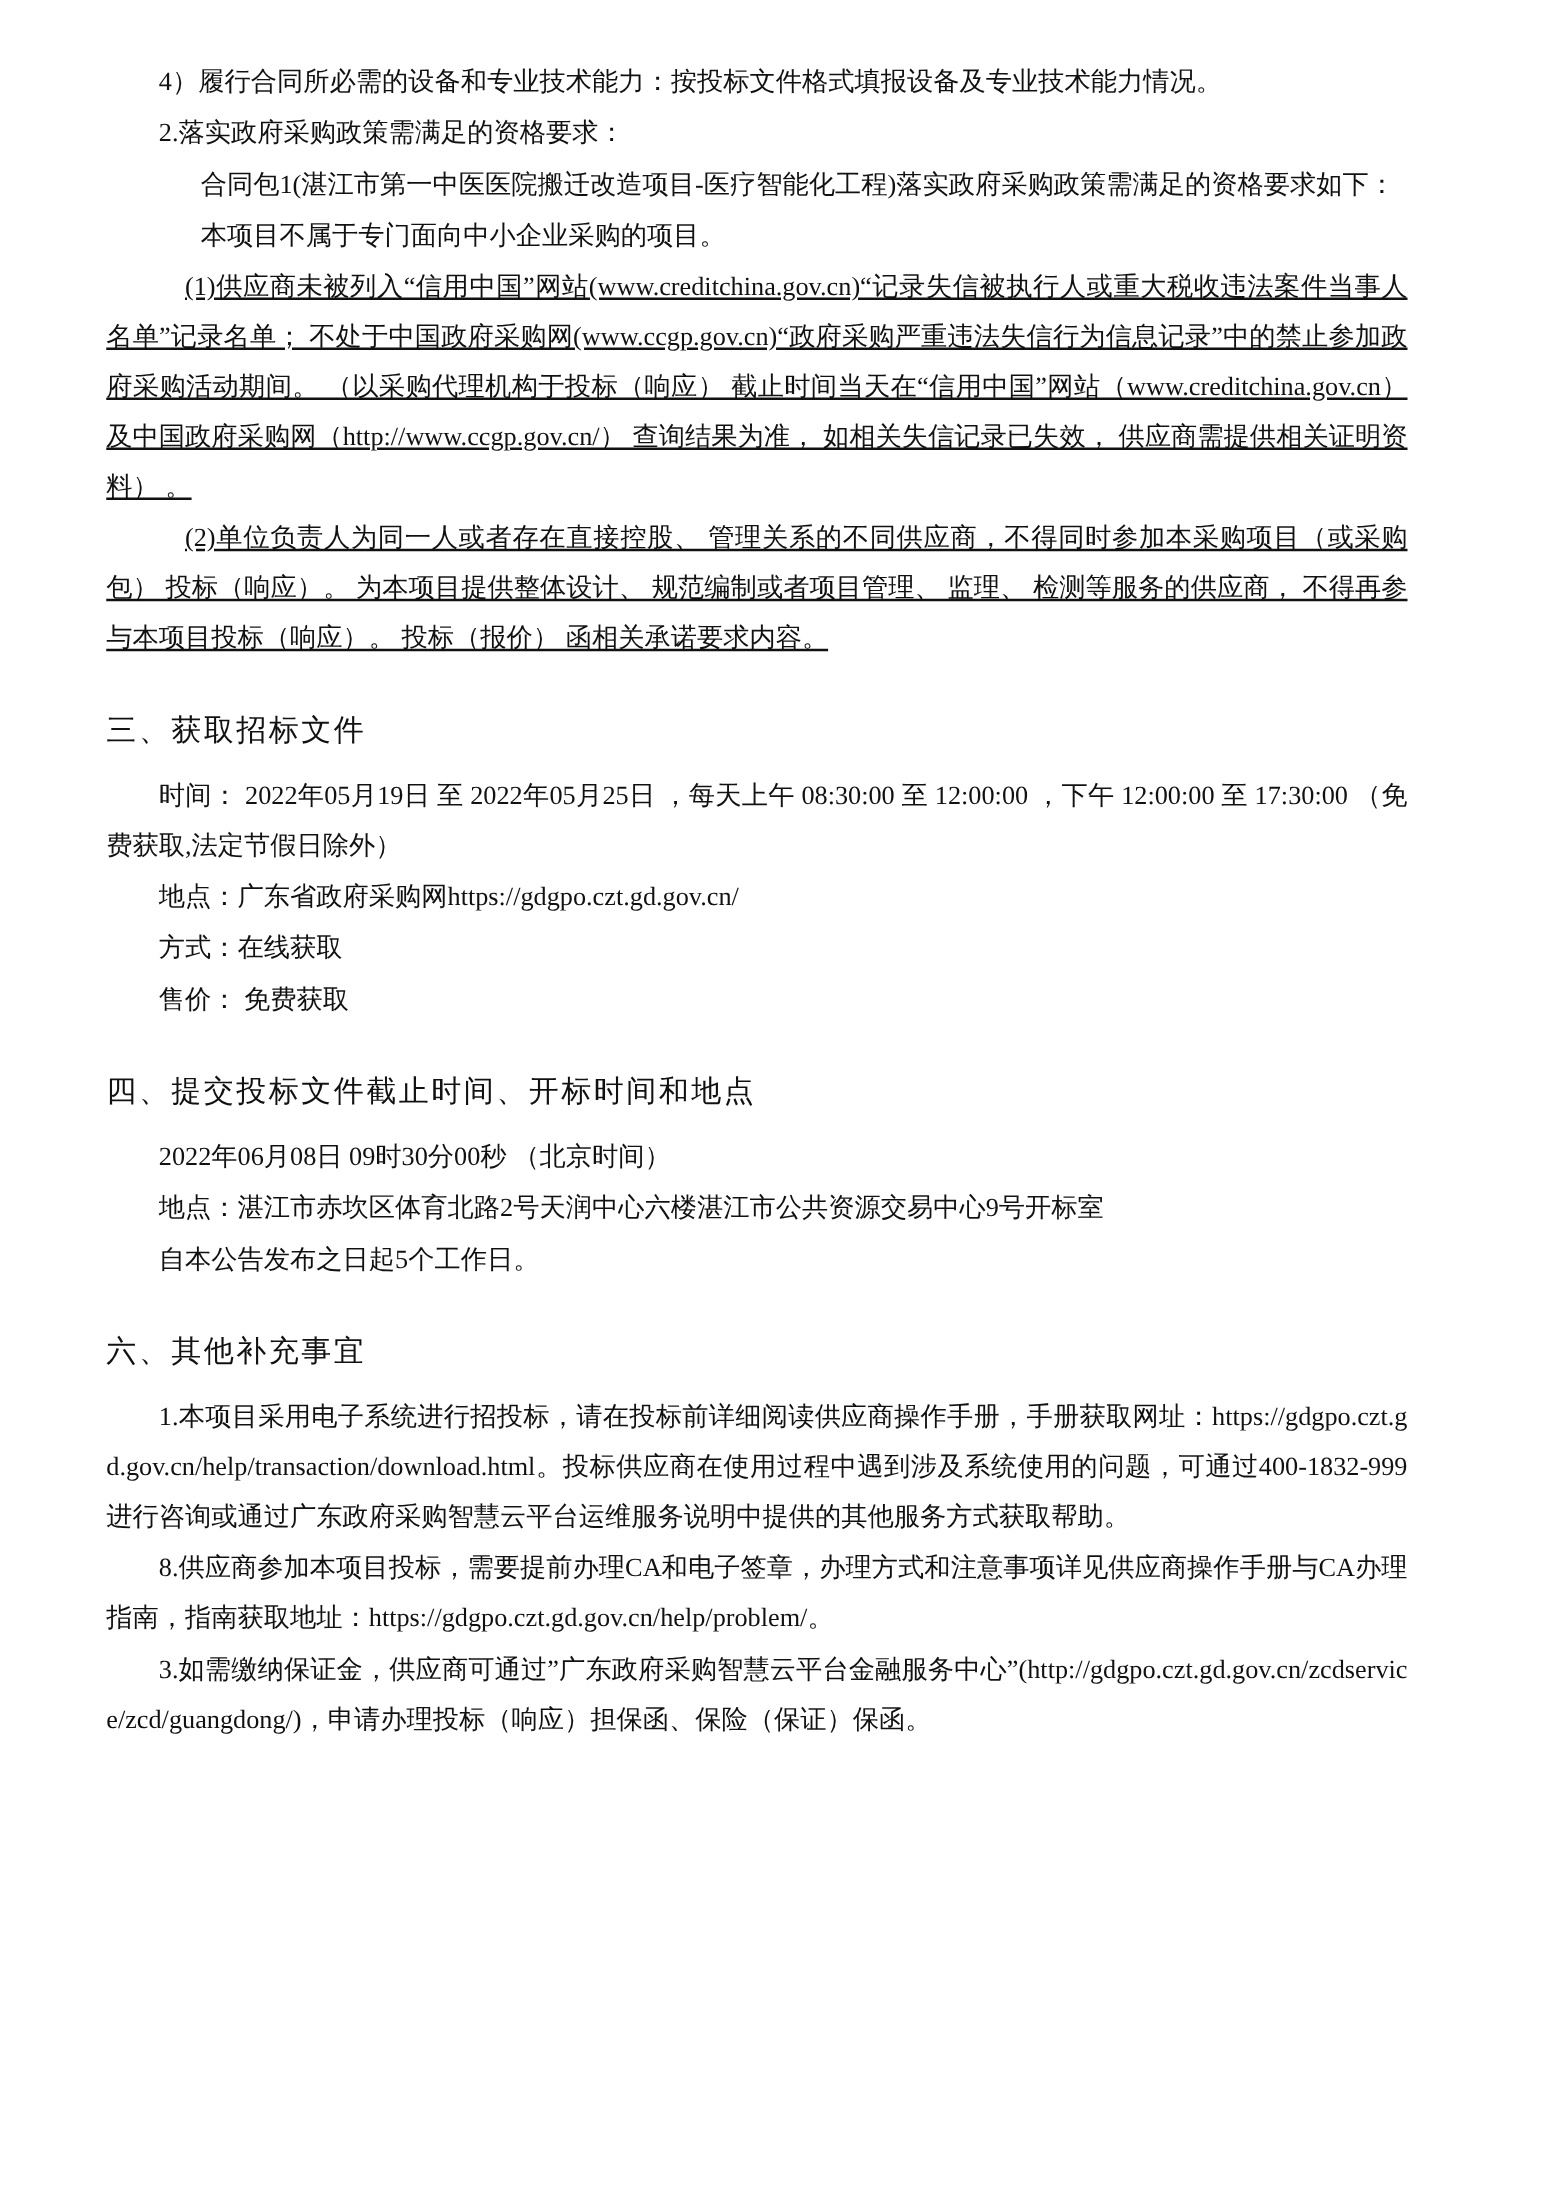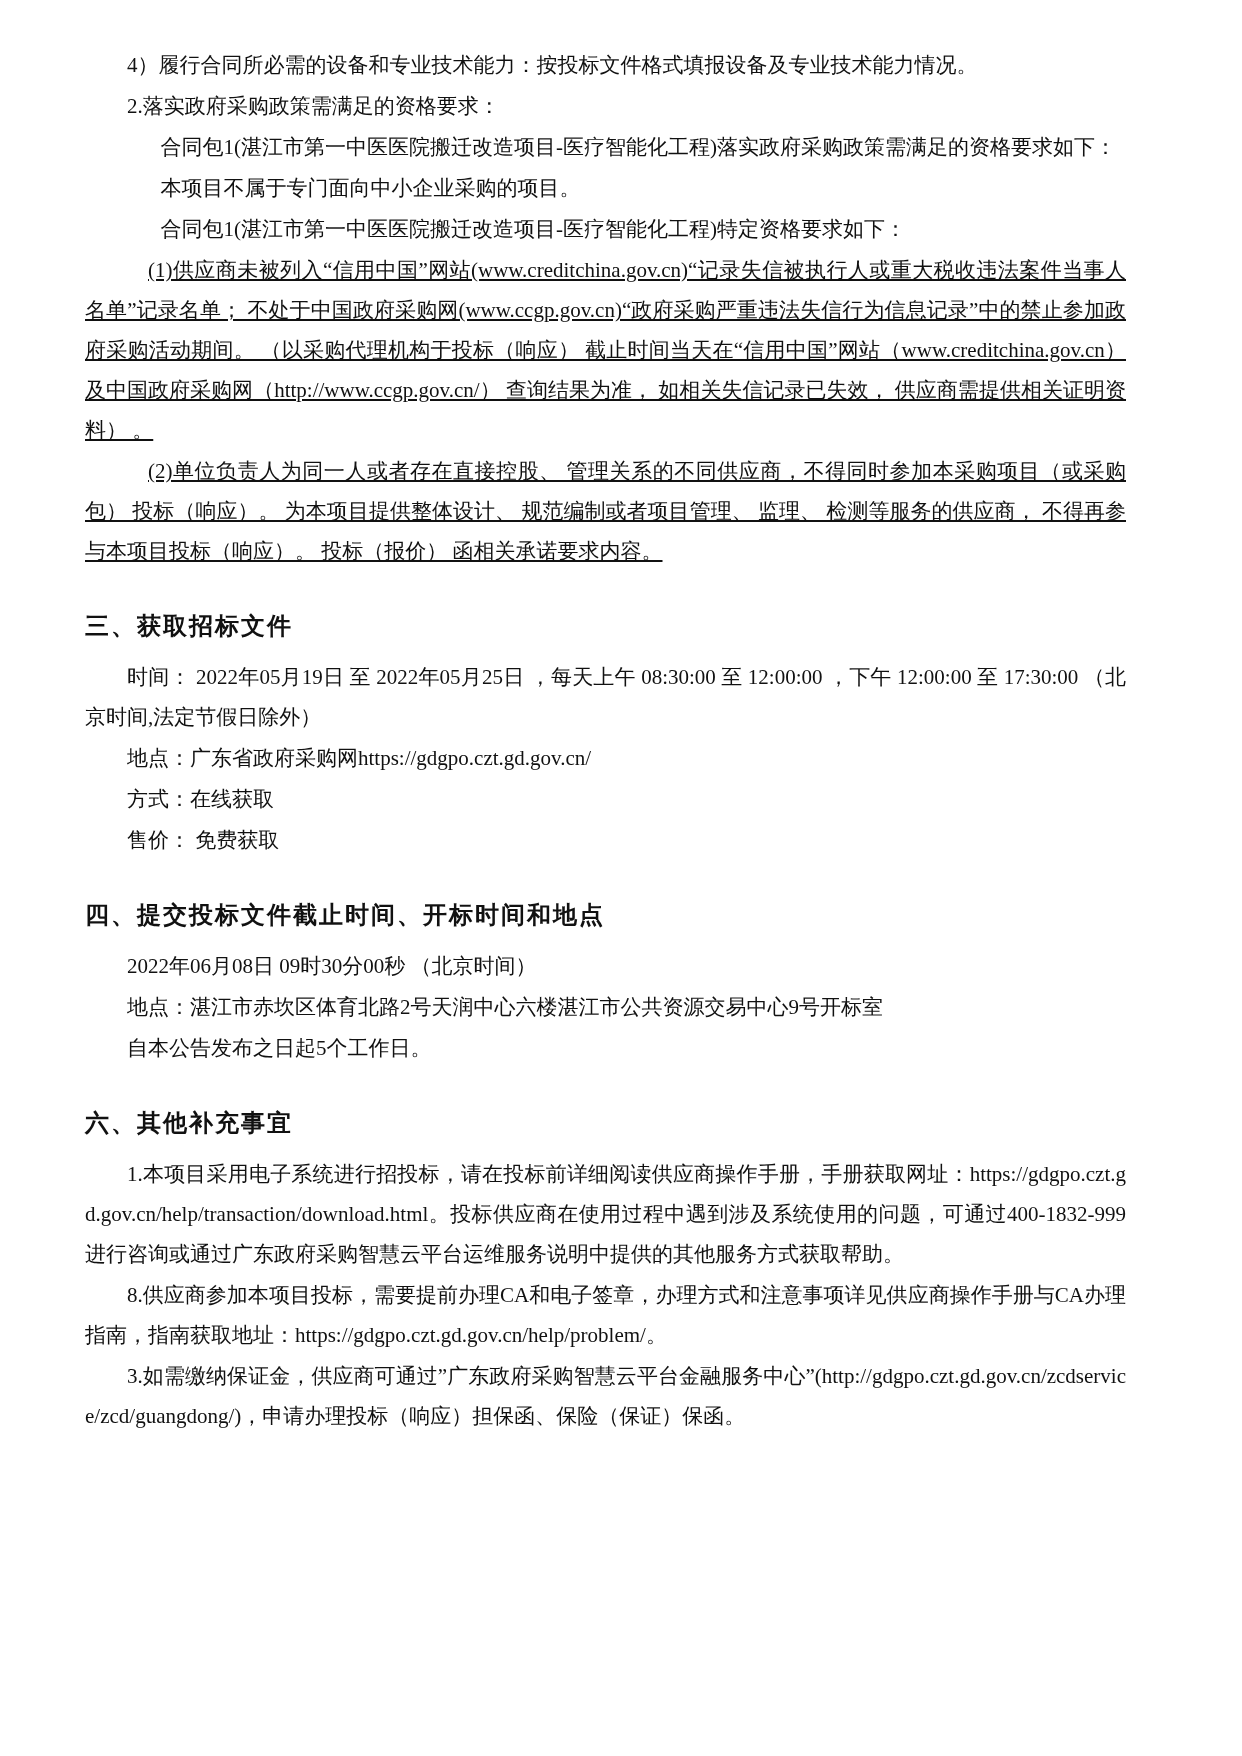--- a/index.html
+++ b/index.html
@@ -42,7 +42,6 @@
     <p class="body-text i2">2.落实政府采购政策需满足的资格要求：</p>
     <p class="body-text i35">合同包1(湛江市第一中医医院搬迁改造项目-医疗智能化工程)落实政府采购政策需满足的资格要求如下：</p>
     <p class="body-text i35">本项目不属于专门面向中小企业采购的项目。</p>
-    <p class="body-text i35">合同包1(湛江市第一中医医院搬迁改造项目-医疗智能化工程)特定资格要求如下：</p>
     <p class="body-text i3">(1)供应商未被列入“信用中国”网站(www.creditchina.gov.cn)“记录失信被执行人或重大税收违法案件当事人名单”记录名单；  不处于中国政府采购网(www.ccgp.gov.cn)“政府采购严重违法失信行为信息记录”中的禁止参加政府采购活动期间。 （以采购代理机构于投标（响应） 截止时间当天在“信用中国”网站（www.creditchina.gov.cn） 及中国政府采购网（http://www.ccgp.gov.cn/） 查询结果为准， 如相关失信记录已失效， 供应商需提供相关证明资料） 。</p>
     <p class="body-text i3">(2)单位负责人为同一人或者存在直接控股、 管理关系的不同供应商，不得同时参加本采购项目（或采购包） 投标（响应）。 为本项目提供整体设计、 规范编制或者项目管理、 监理、 检测等服务的供应商， 不得再参与本项目投标（响应）。 投标（报价） 函相关承诺要求内容。</p>
   </section>

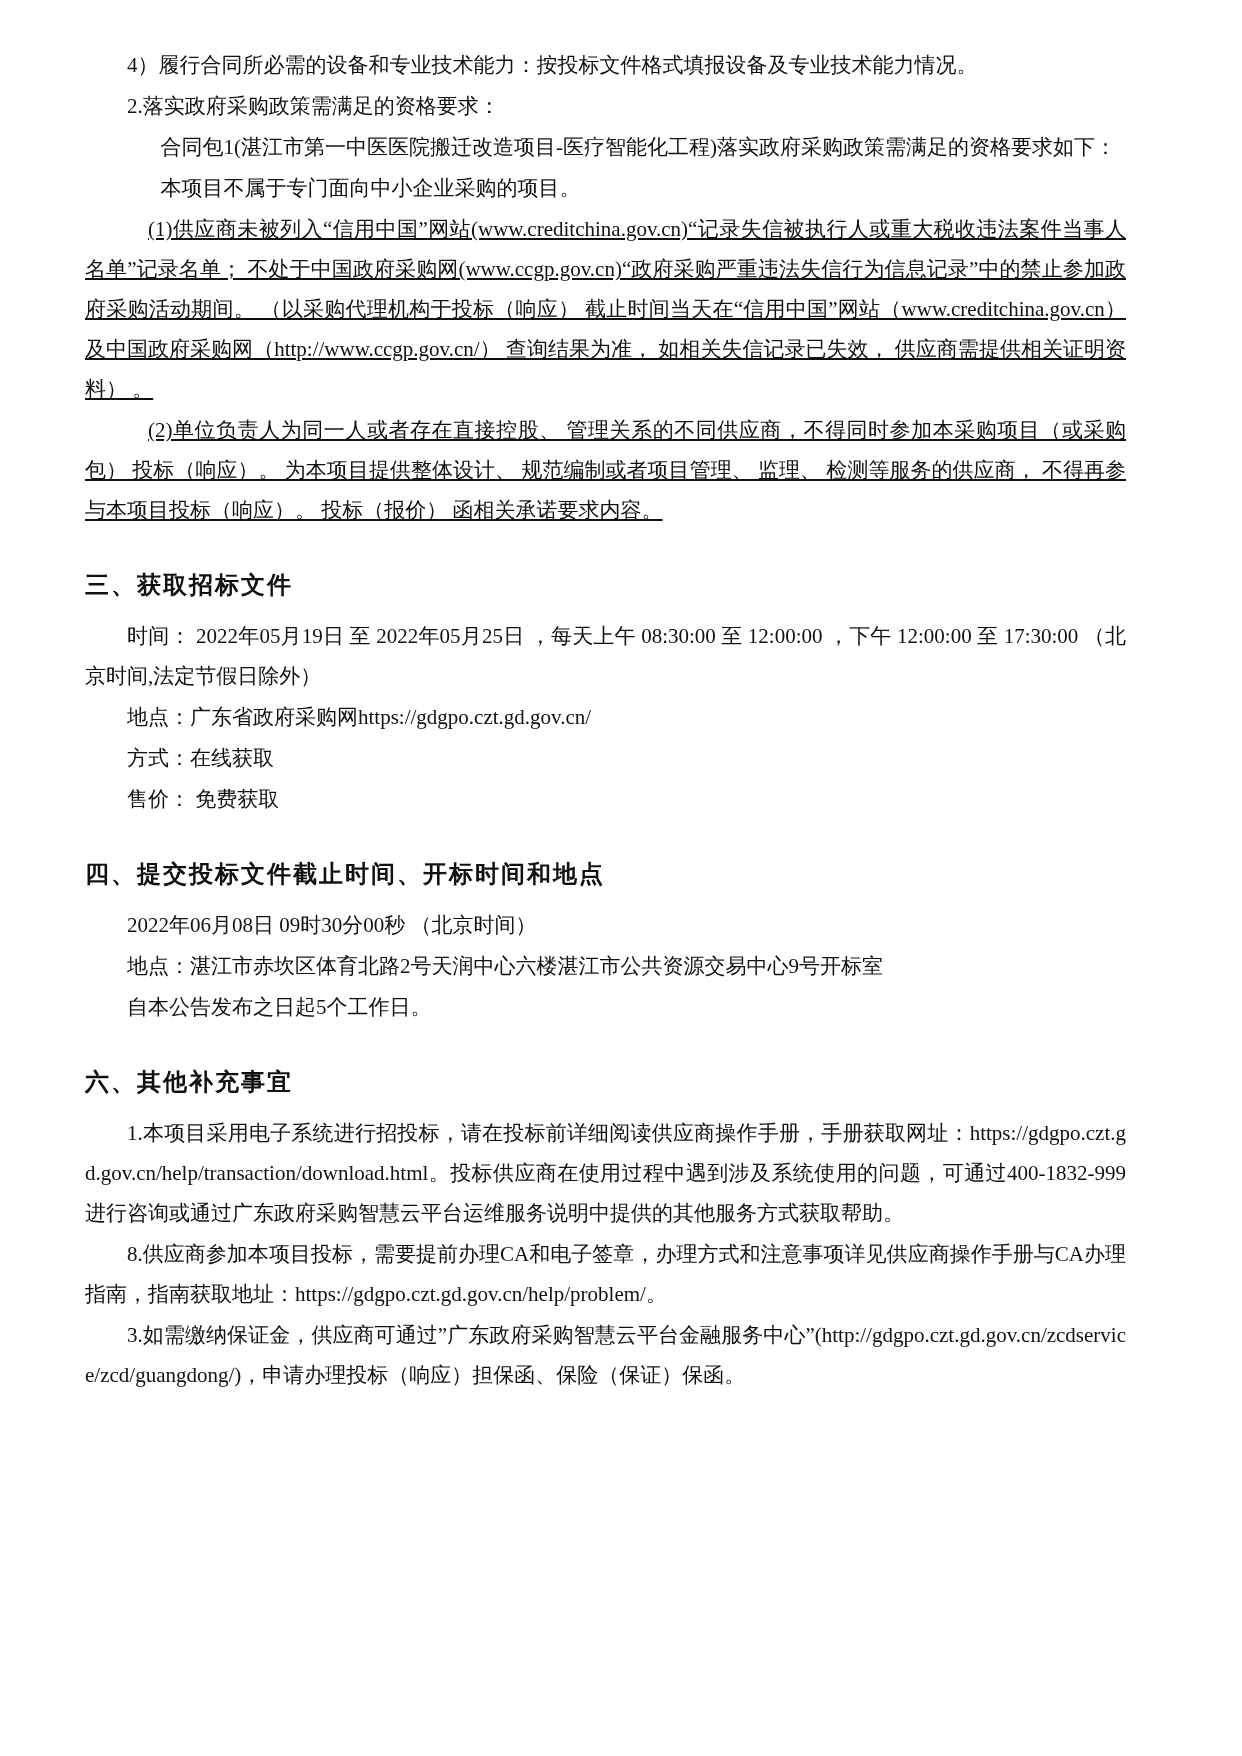--- a/index.html
+++ b/index.html
@@ -25,7 +25,7 @@
   .i35 { text-indent: 3.6em; }
   h2.sec-heading {
     font-size: 24px;
-    font-weight: bold;
+    font-weight: normal;
     letter-spacing: 2px;
     line-height: 34px;
     margin-top: 38px;

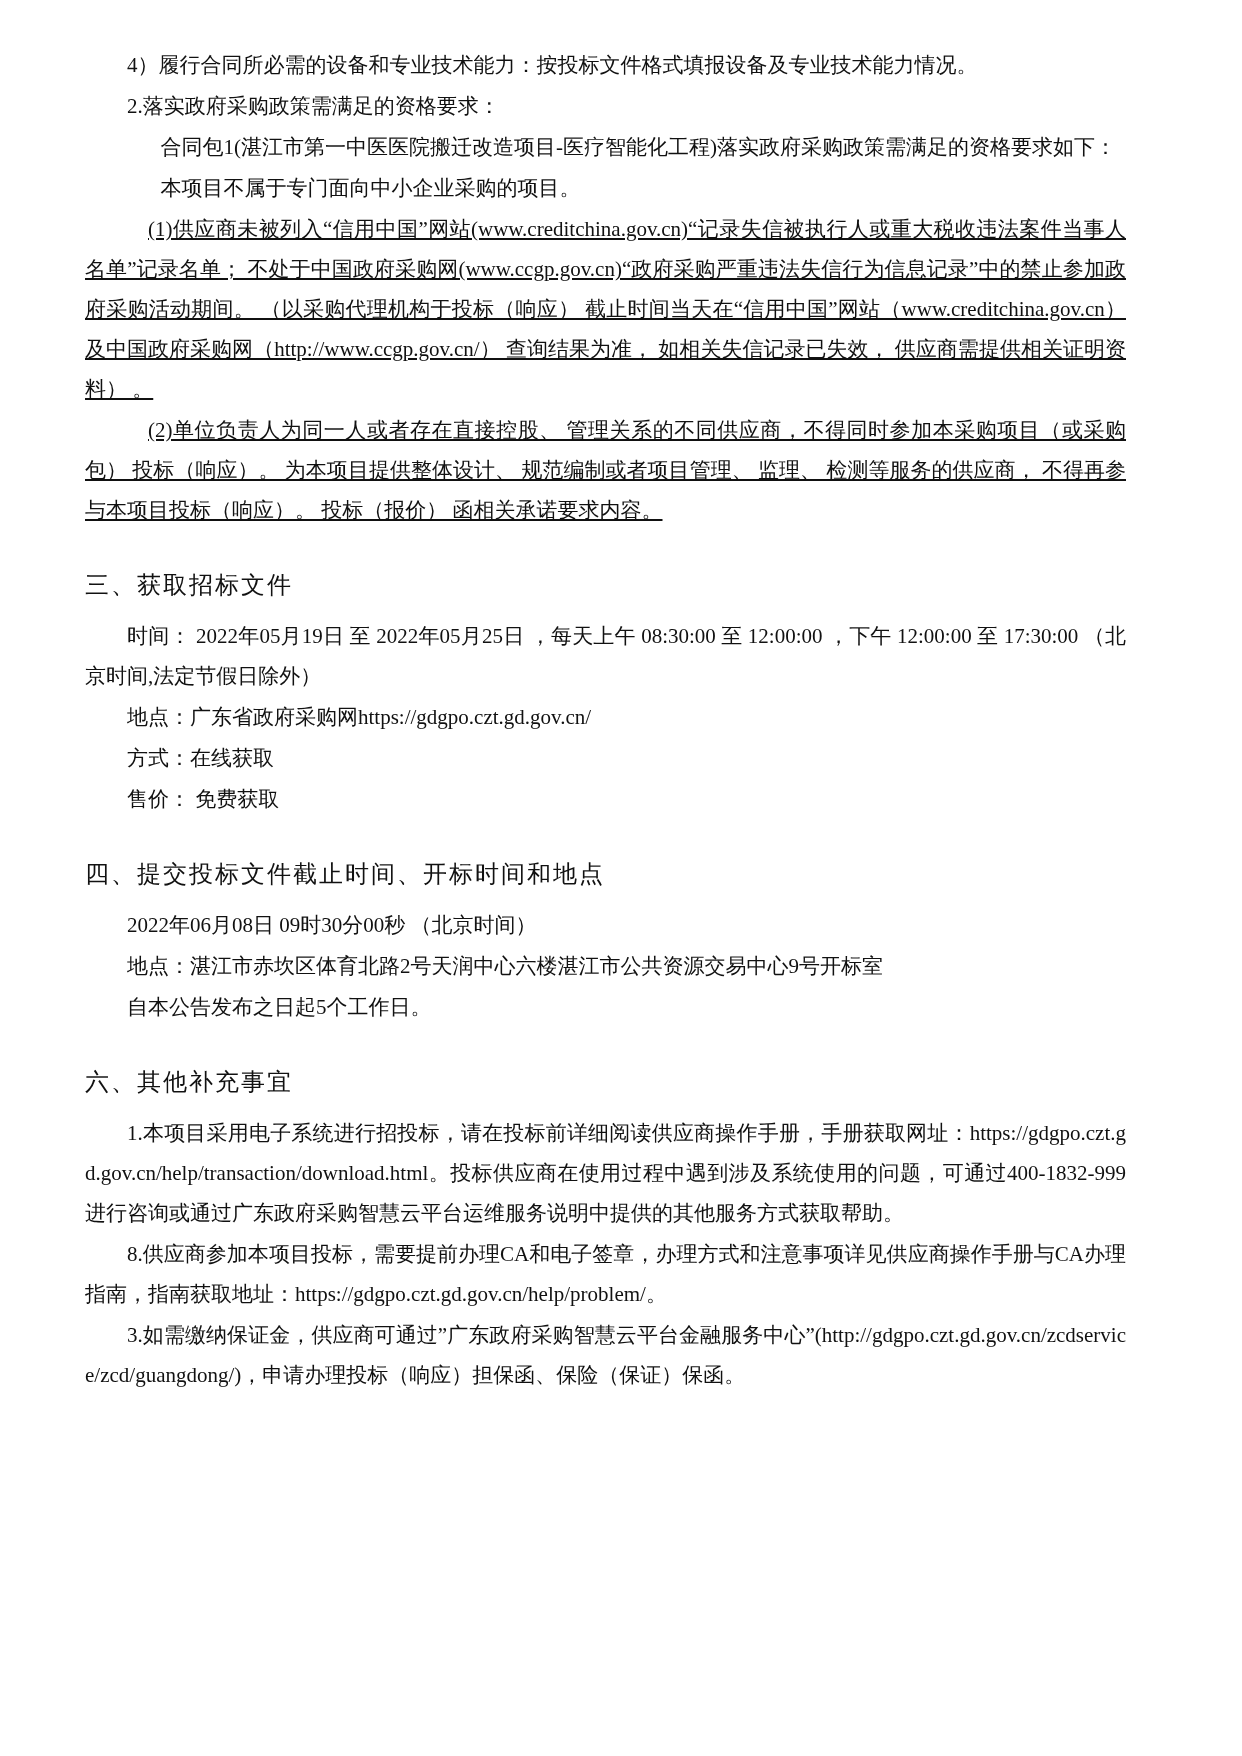--- a/index.html
+++ b/index.html
@@ -48,7 +48,7 @@
 
   <section>
     <h2 class="sec-heading">三、获取招标文件</h2>
-    <p class="body-text i2">时间： 2022年05月19日 至 2022年05月25日 ，每天上午 08:30:00 至 12:00:00 ，下午 12:00:00 至 17:30:00 （北京时间,法定节假日除外）</p>
+    <p class="body-text i2">时间： 2022年05月19日 至 2022年05月25日 ，每天上午 08:30:00 至 12:00:00 ，下午 12:00:00 至 17:30:00 （免费获取,法定节假日除外）</p>
     <p class="body-text i2">地点：广东省政府采购网https://gdgpo.czt.gd.gov.cn/</p>
     <p class="body-text i2">方式：在线获取</p>
     <p class="body-text i2">售价： 免费获取</p>

